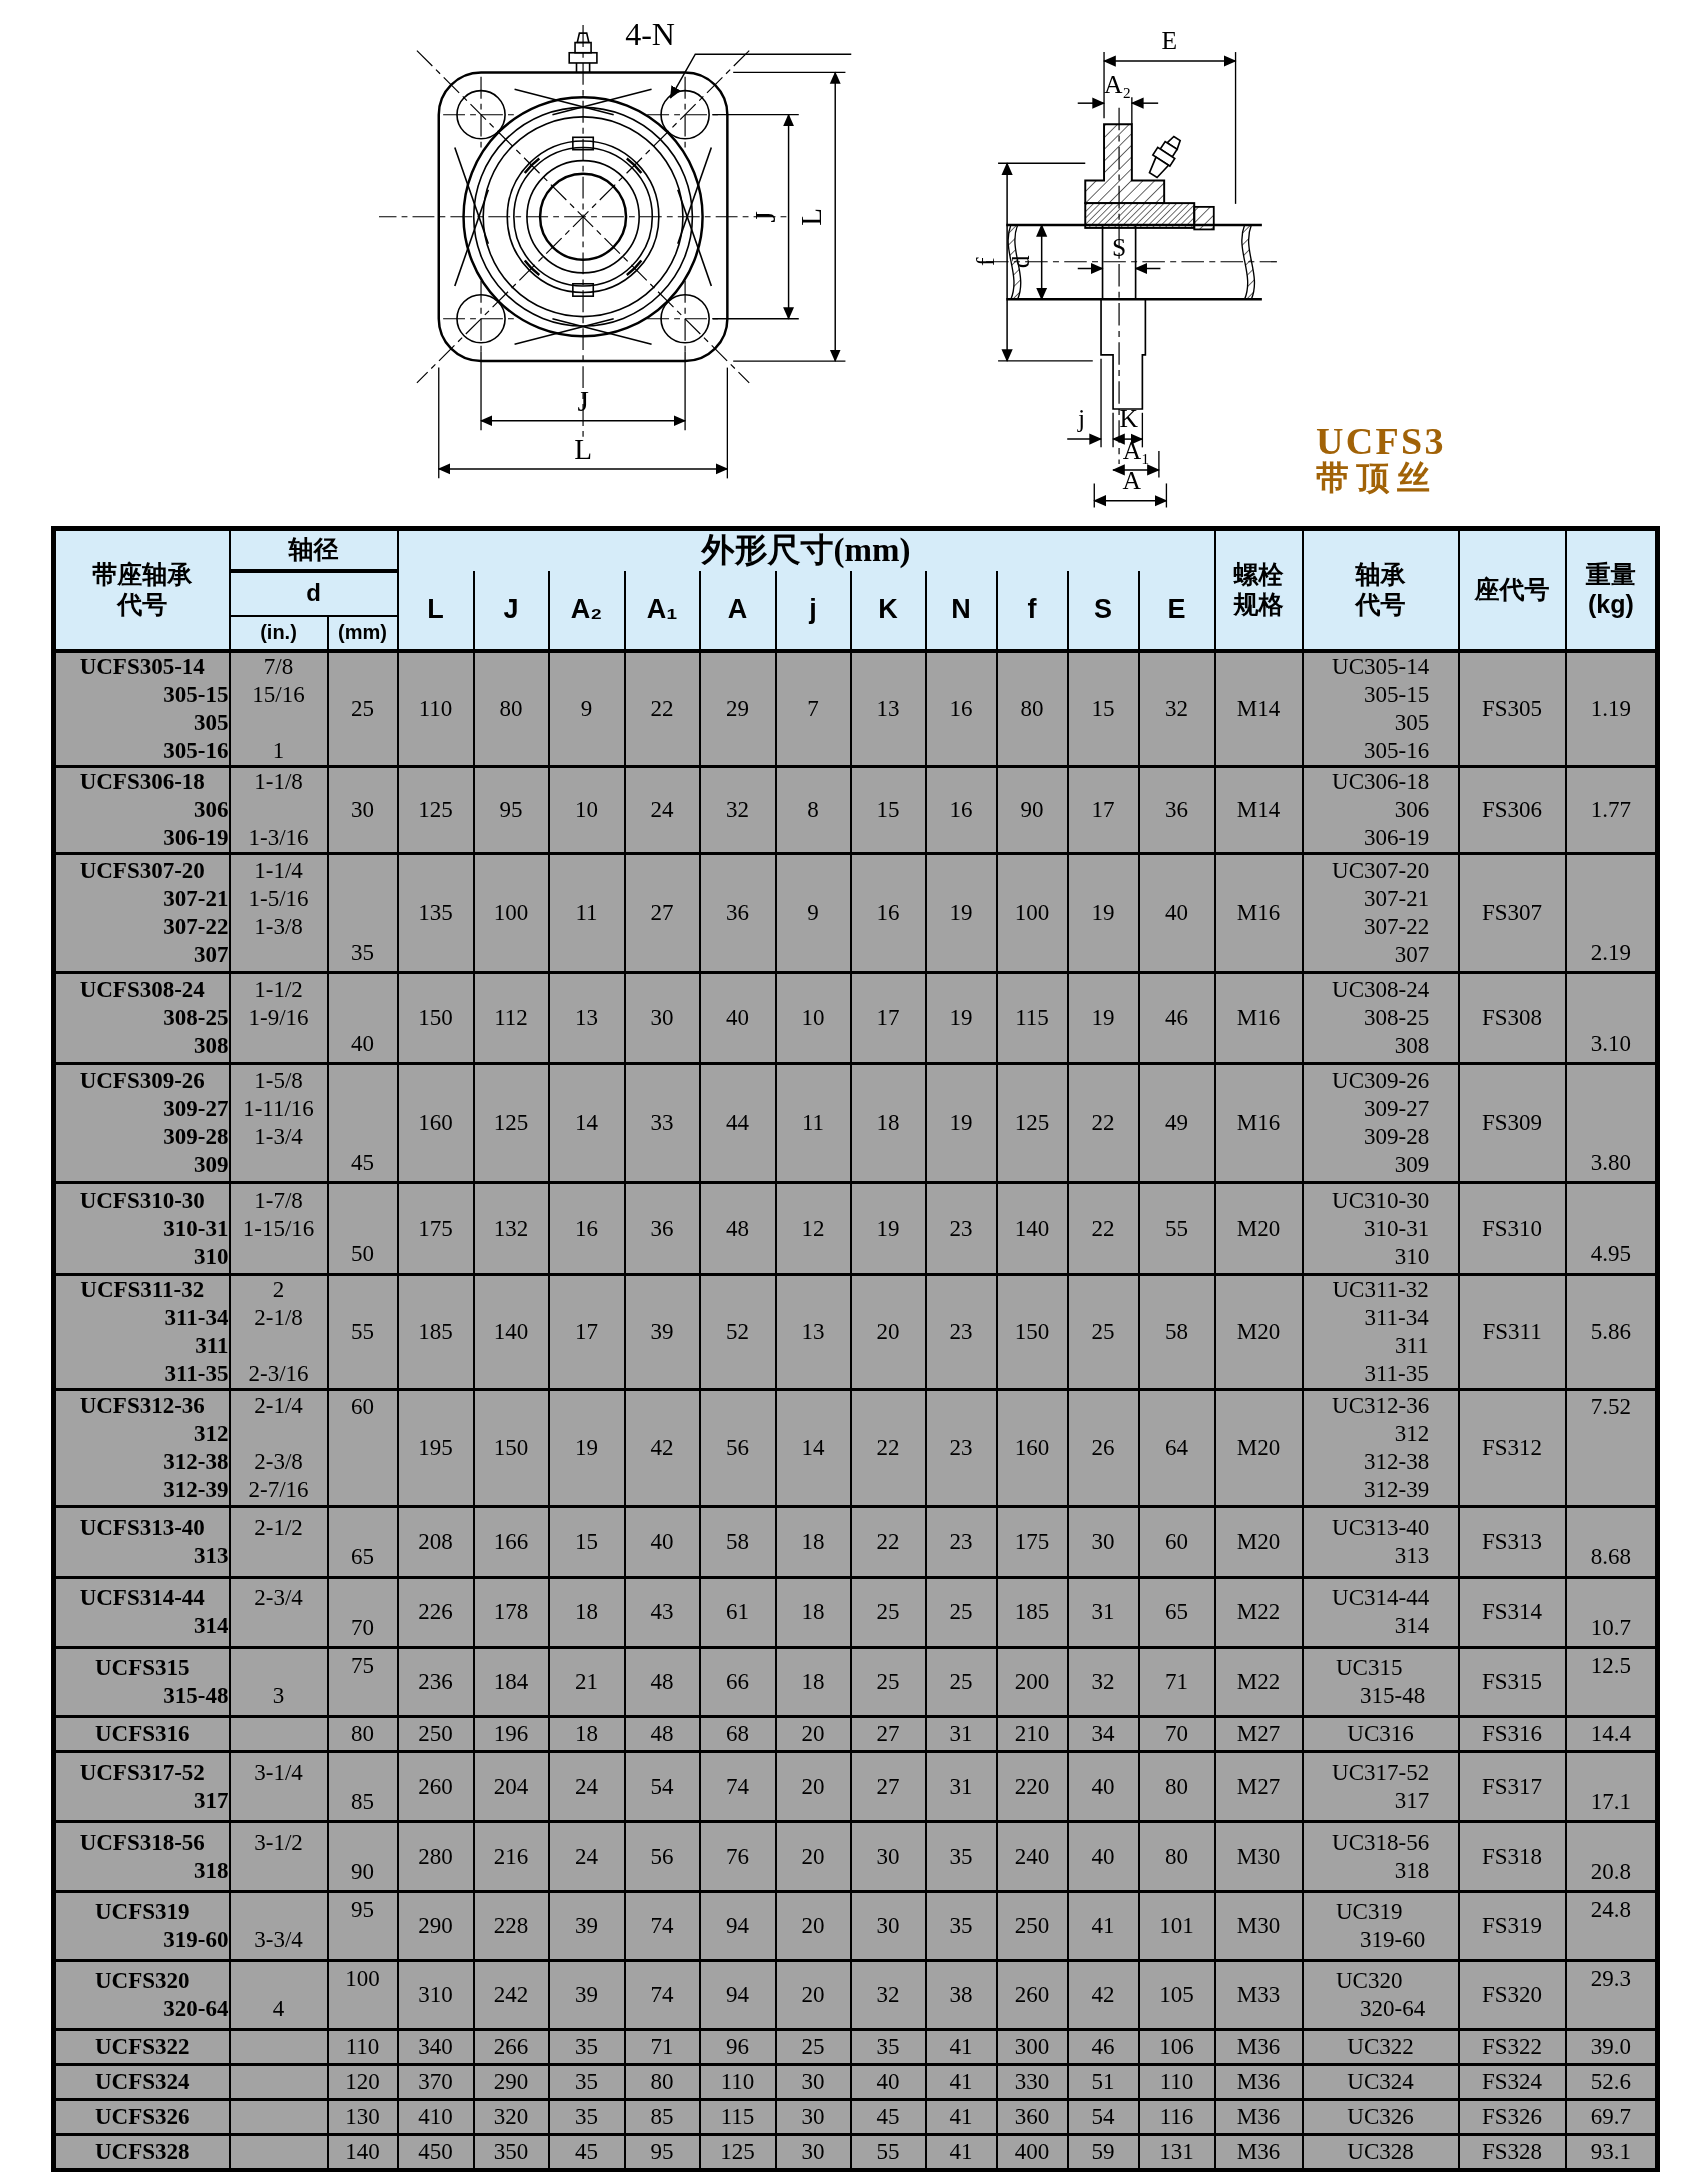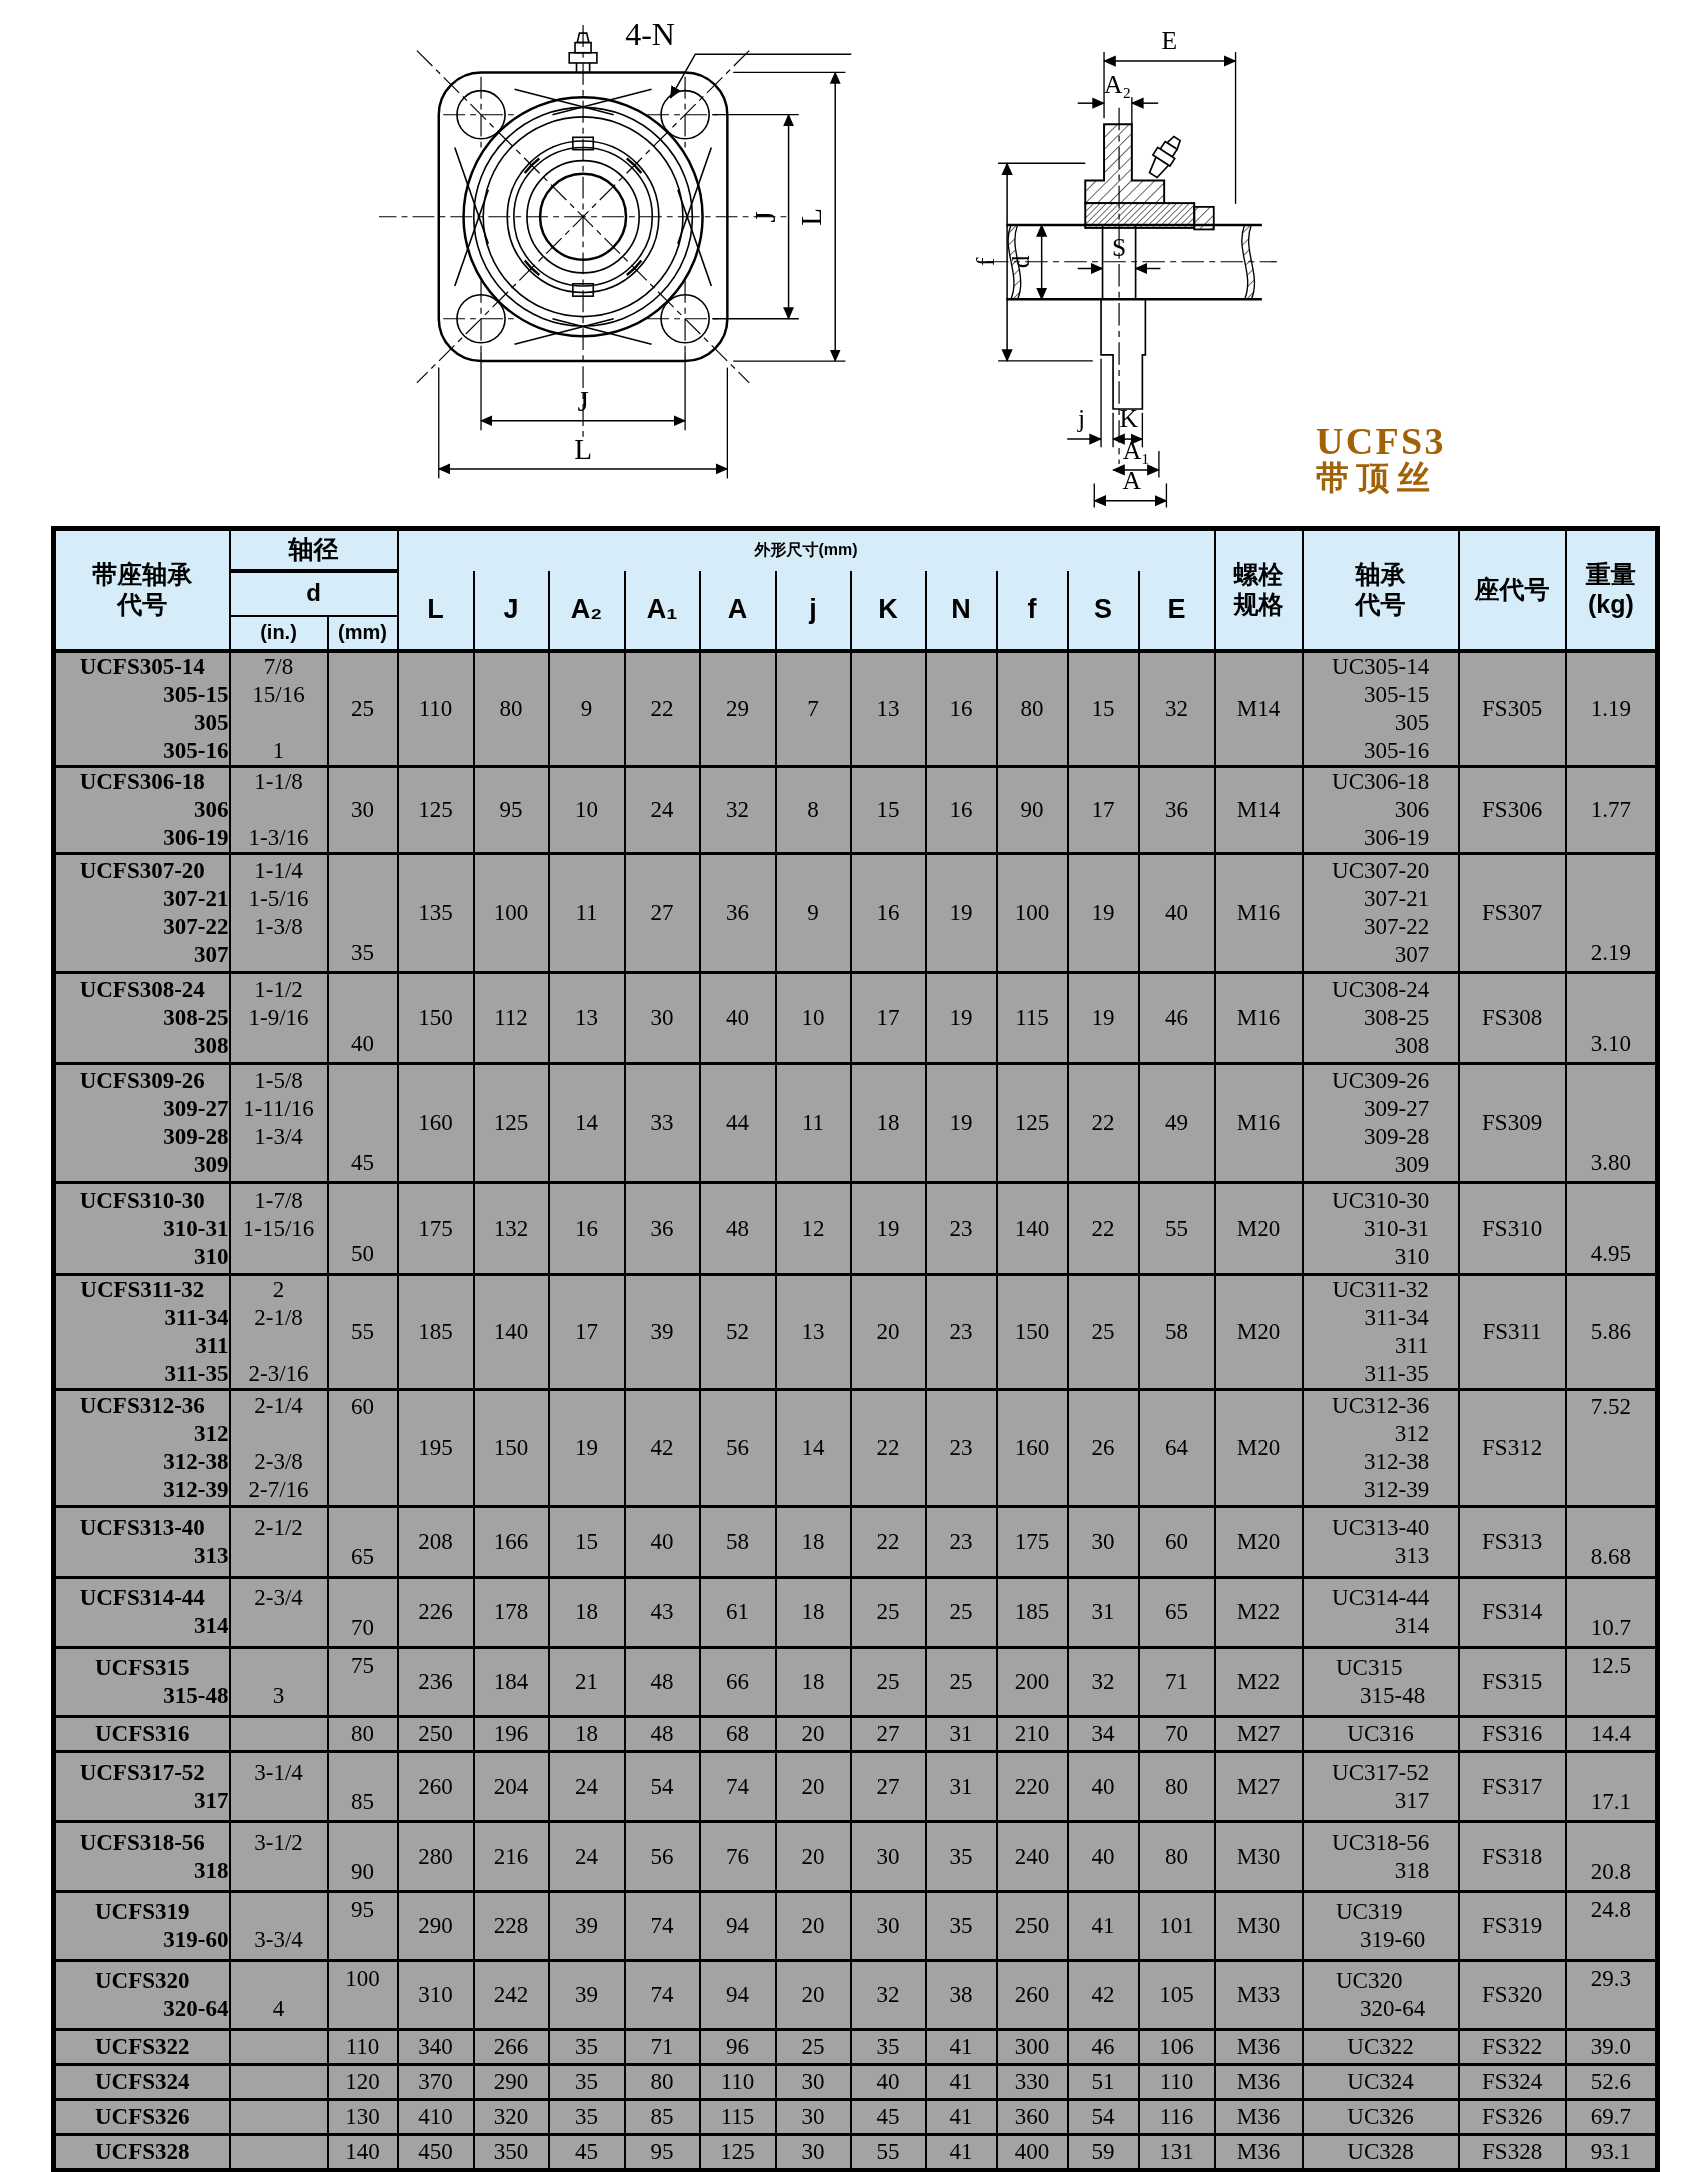--- a/index.html
+++ b/index.html
@@ -27,7 +27,7 @@
   .spec thead th{background:#d6ecf9;font-weight:bold;white-space:pre-line;line-height:1.18;}
   .th-cjk{font-size:25px;}
   .th-shaft{border-bottom-width:4.5px !important;font-size:25px;}
-  .th-dims-group{border-bottom-style:hidden !important;font-size:16px;}
+  .th-dims-group{border-bottom-style:hidden !important;font-size:33px;font-family:Liberation Serif, serif;}
   .th-dim{border-top-style:hidden !important;font-size:27px;border-bottom-width:4.5px !important;}
   .th-d{font-size:24px;}
   .th-unit{font-size:20px;font-weight:bold;border-bottom-width:4.5px !important;}

